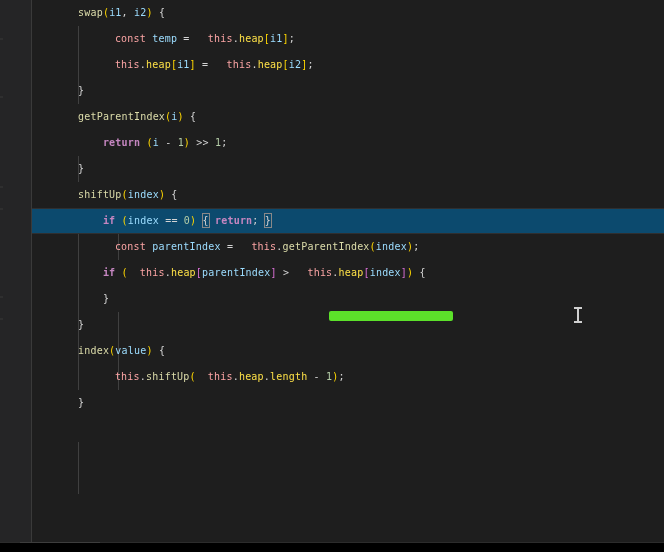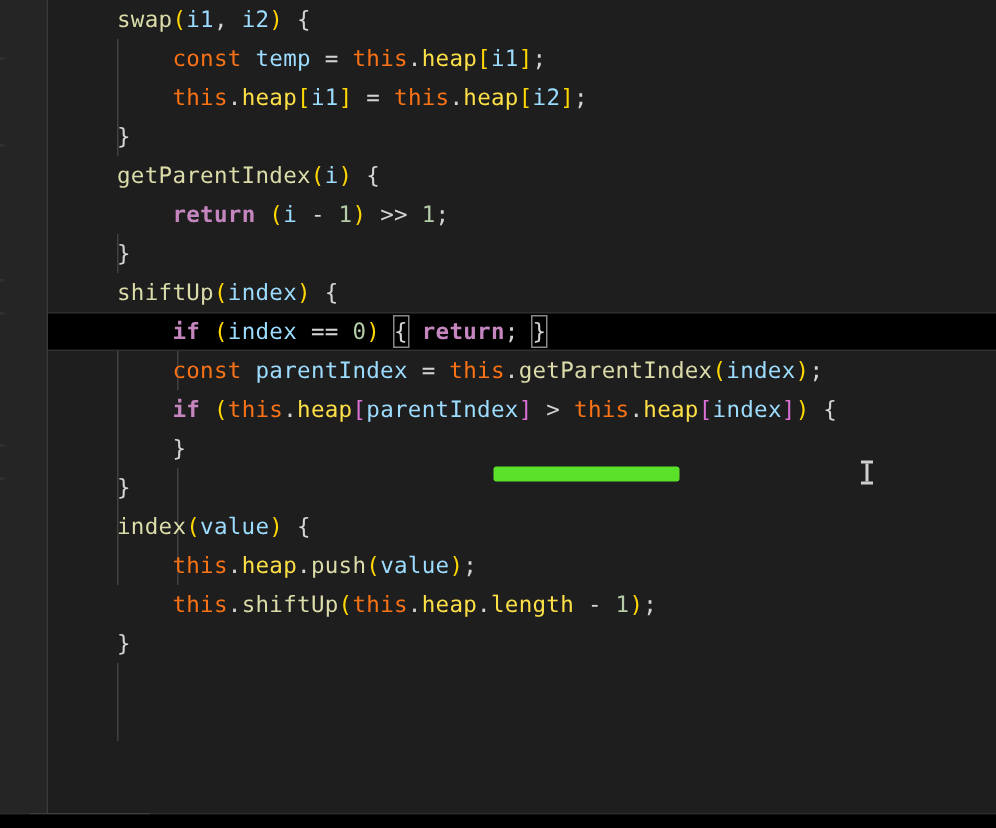--- a/index.html
+++ b/index.html
@@ -42,7 +42,7 @@
   .lines{position:absolute;left:0;top:0;right:0;top:0;}
   .line{
     position:relative;height:26px;line-height:26px;
-    font-size:15px;letter-spacing:0.2px;white-space:pre;
+    font-size:10px;letter-spacing:0.2px;white-space:pre;
     color:#d4d4d4;
   }
   .line .txt{position:relative;z-index:2;padding-left:46px;display:block;}

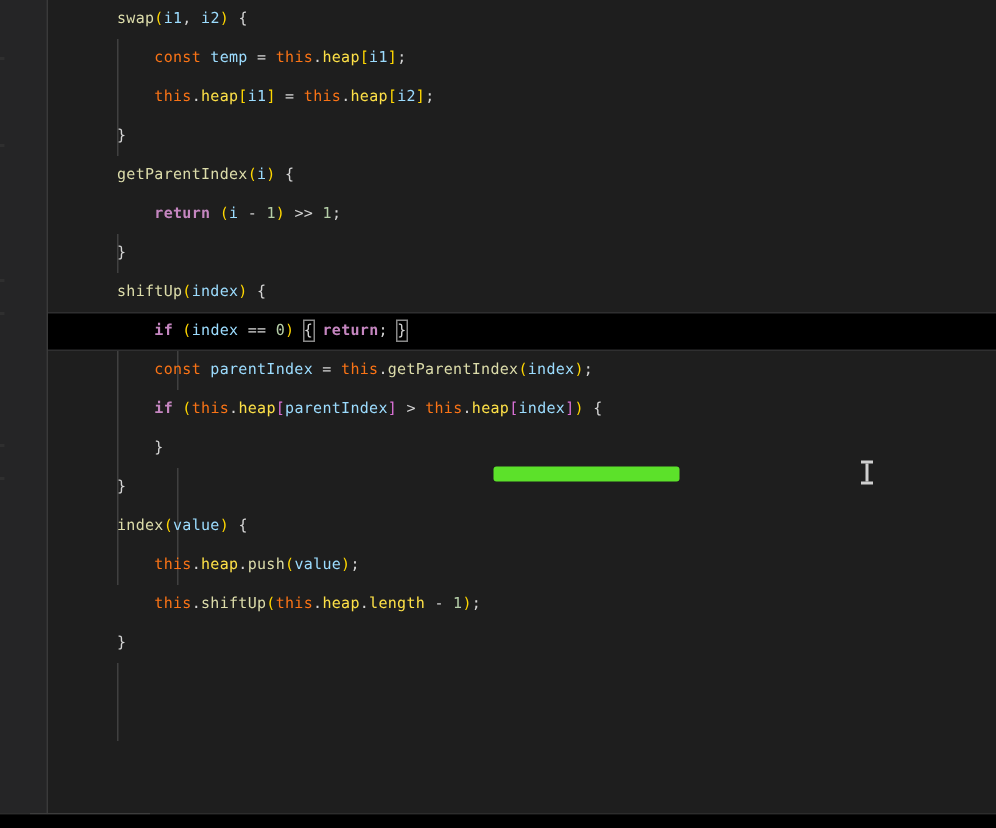--- a/index.html
+++ b/index.html
@@ -61,7 +61,7 @@
 
   
   .fn      {color:#dcdcaa;}            
-  .kw      {color:#f97316;}            
+  .kw      {color:#fca5a5;margin-left:12px;}            
   .ctl     {color:#c586c0;font-weight:bold;}            
   .var     {color:#9cdcfe;}            
   .prop    {color:#fde047;}            

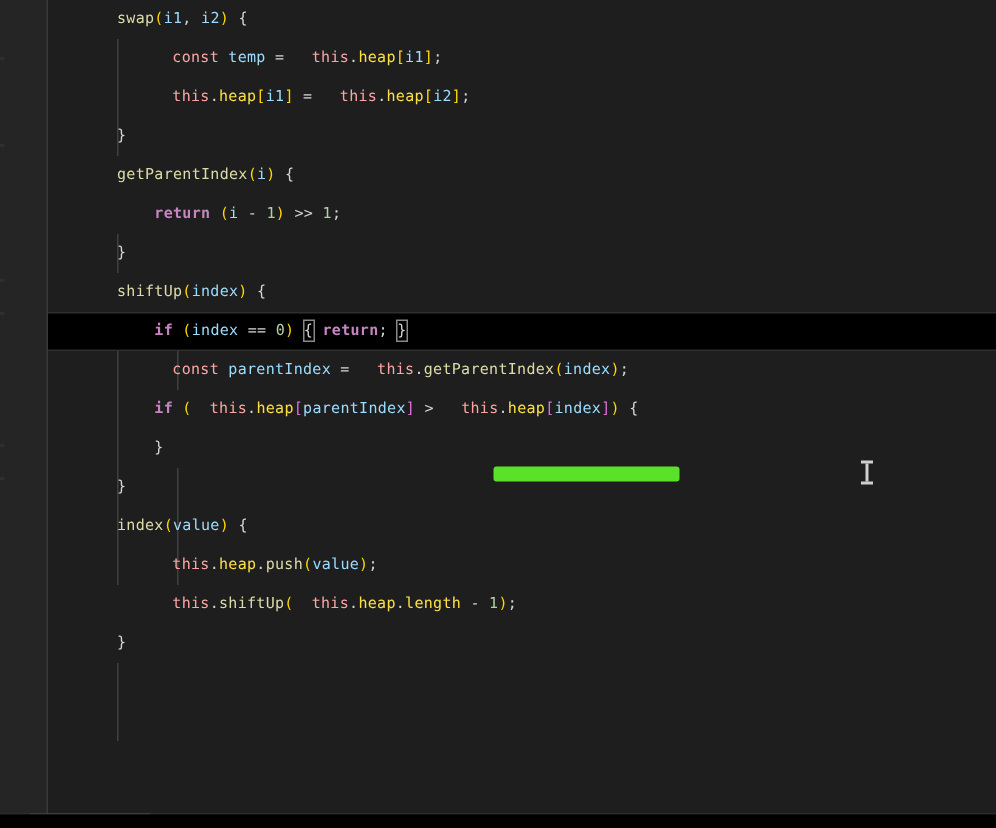--- a/index.html
+++ b/index.html
@@ -48,7 +48,7 @@
   .line .txt{position:relative;z-index:2;padding-left:46px;display:block;}
 
   
-  .line.current{background:#000000;}
+  .line.current{background:#0c4a6e;}
   .line.current:before{
     content:"";position:absolute;left:0;right:0;top:0;height:1px;background:#2f2f30;z-index:1;
   }

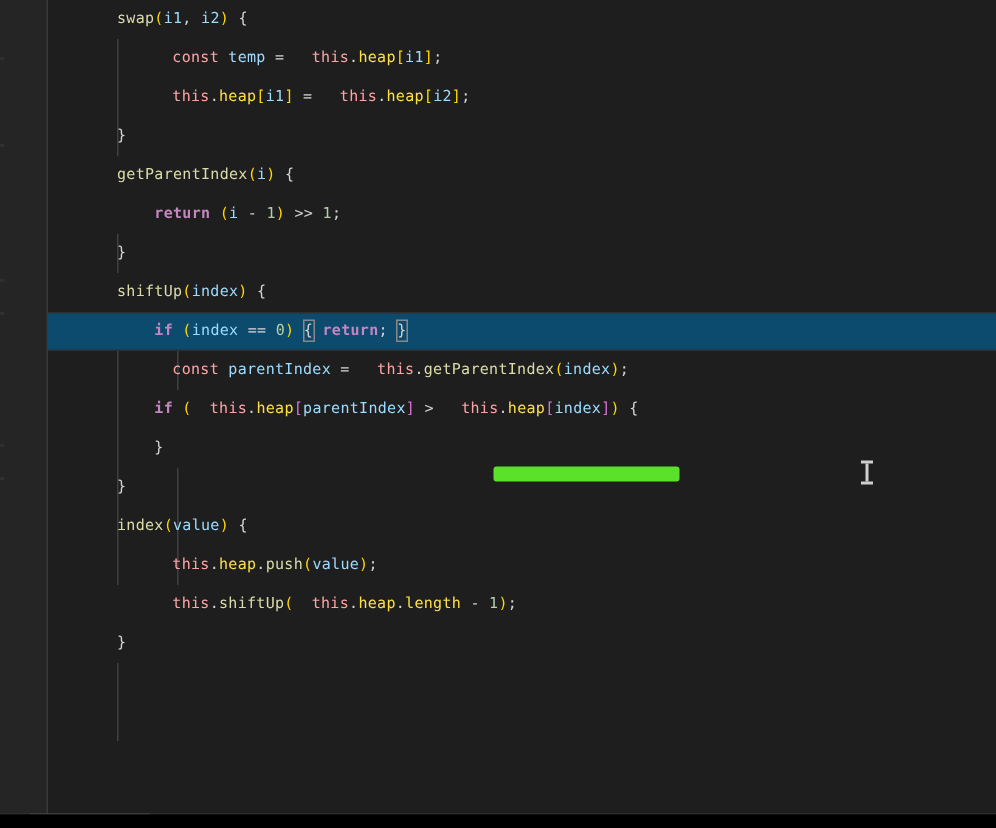--- a/index.html
+++ b/index.html
@@ -129,7 +129,6 @@
         <div class="line"><span class="txt"><span class="pn">    </span><span class="pn">}</span></span></div>
         <div class="line"><span class="txt"><span class="pn">}</span></span></div>
         <div class="line"><span class="txt"><span class="fn">index</span><span class="br1">(</span><span class="var">value</span><span class="br1">)</span><span class="pn"> </span><span class="pn">{</span></span></div>
-        <div class="line"><span class="txt"><span class="pn">    </span><span class="kw">this</span><span class="pn">.</span><span class="prop">heap</span><span class="pn">.</span><span class="fn">push</span><span class="br1">(</span><span class="var">value</span><span class="br1">)</span><span class="pn">;</span></span></div>
         <div class="line"><span class="txt"><span class="pn">    </span><span class="kw">this</span><span class="pn">.</span><span class="fn">shiftUp</span><span class="br1">(</span><span class="kw">this</span><span class="pn">.</span><span class="prop">heap</span><span class="pn">.</span><span class="prop">length</span><span class="pn"> </span><span class="op">-</span><span class="pn"> </span><span class="num">1</span><span class="br1">)</span><span class="pn">;</span></span></div>
         <div class="line"><span class="txt"><span class="pn">}</span></span></div>
         <div class="line"><span class="txt">&nbsp;</span></div>

